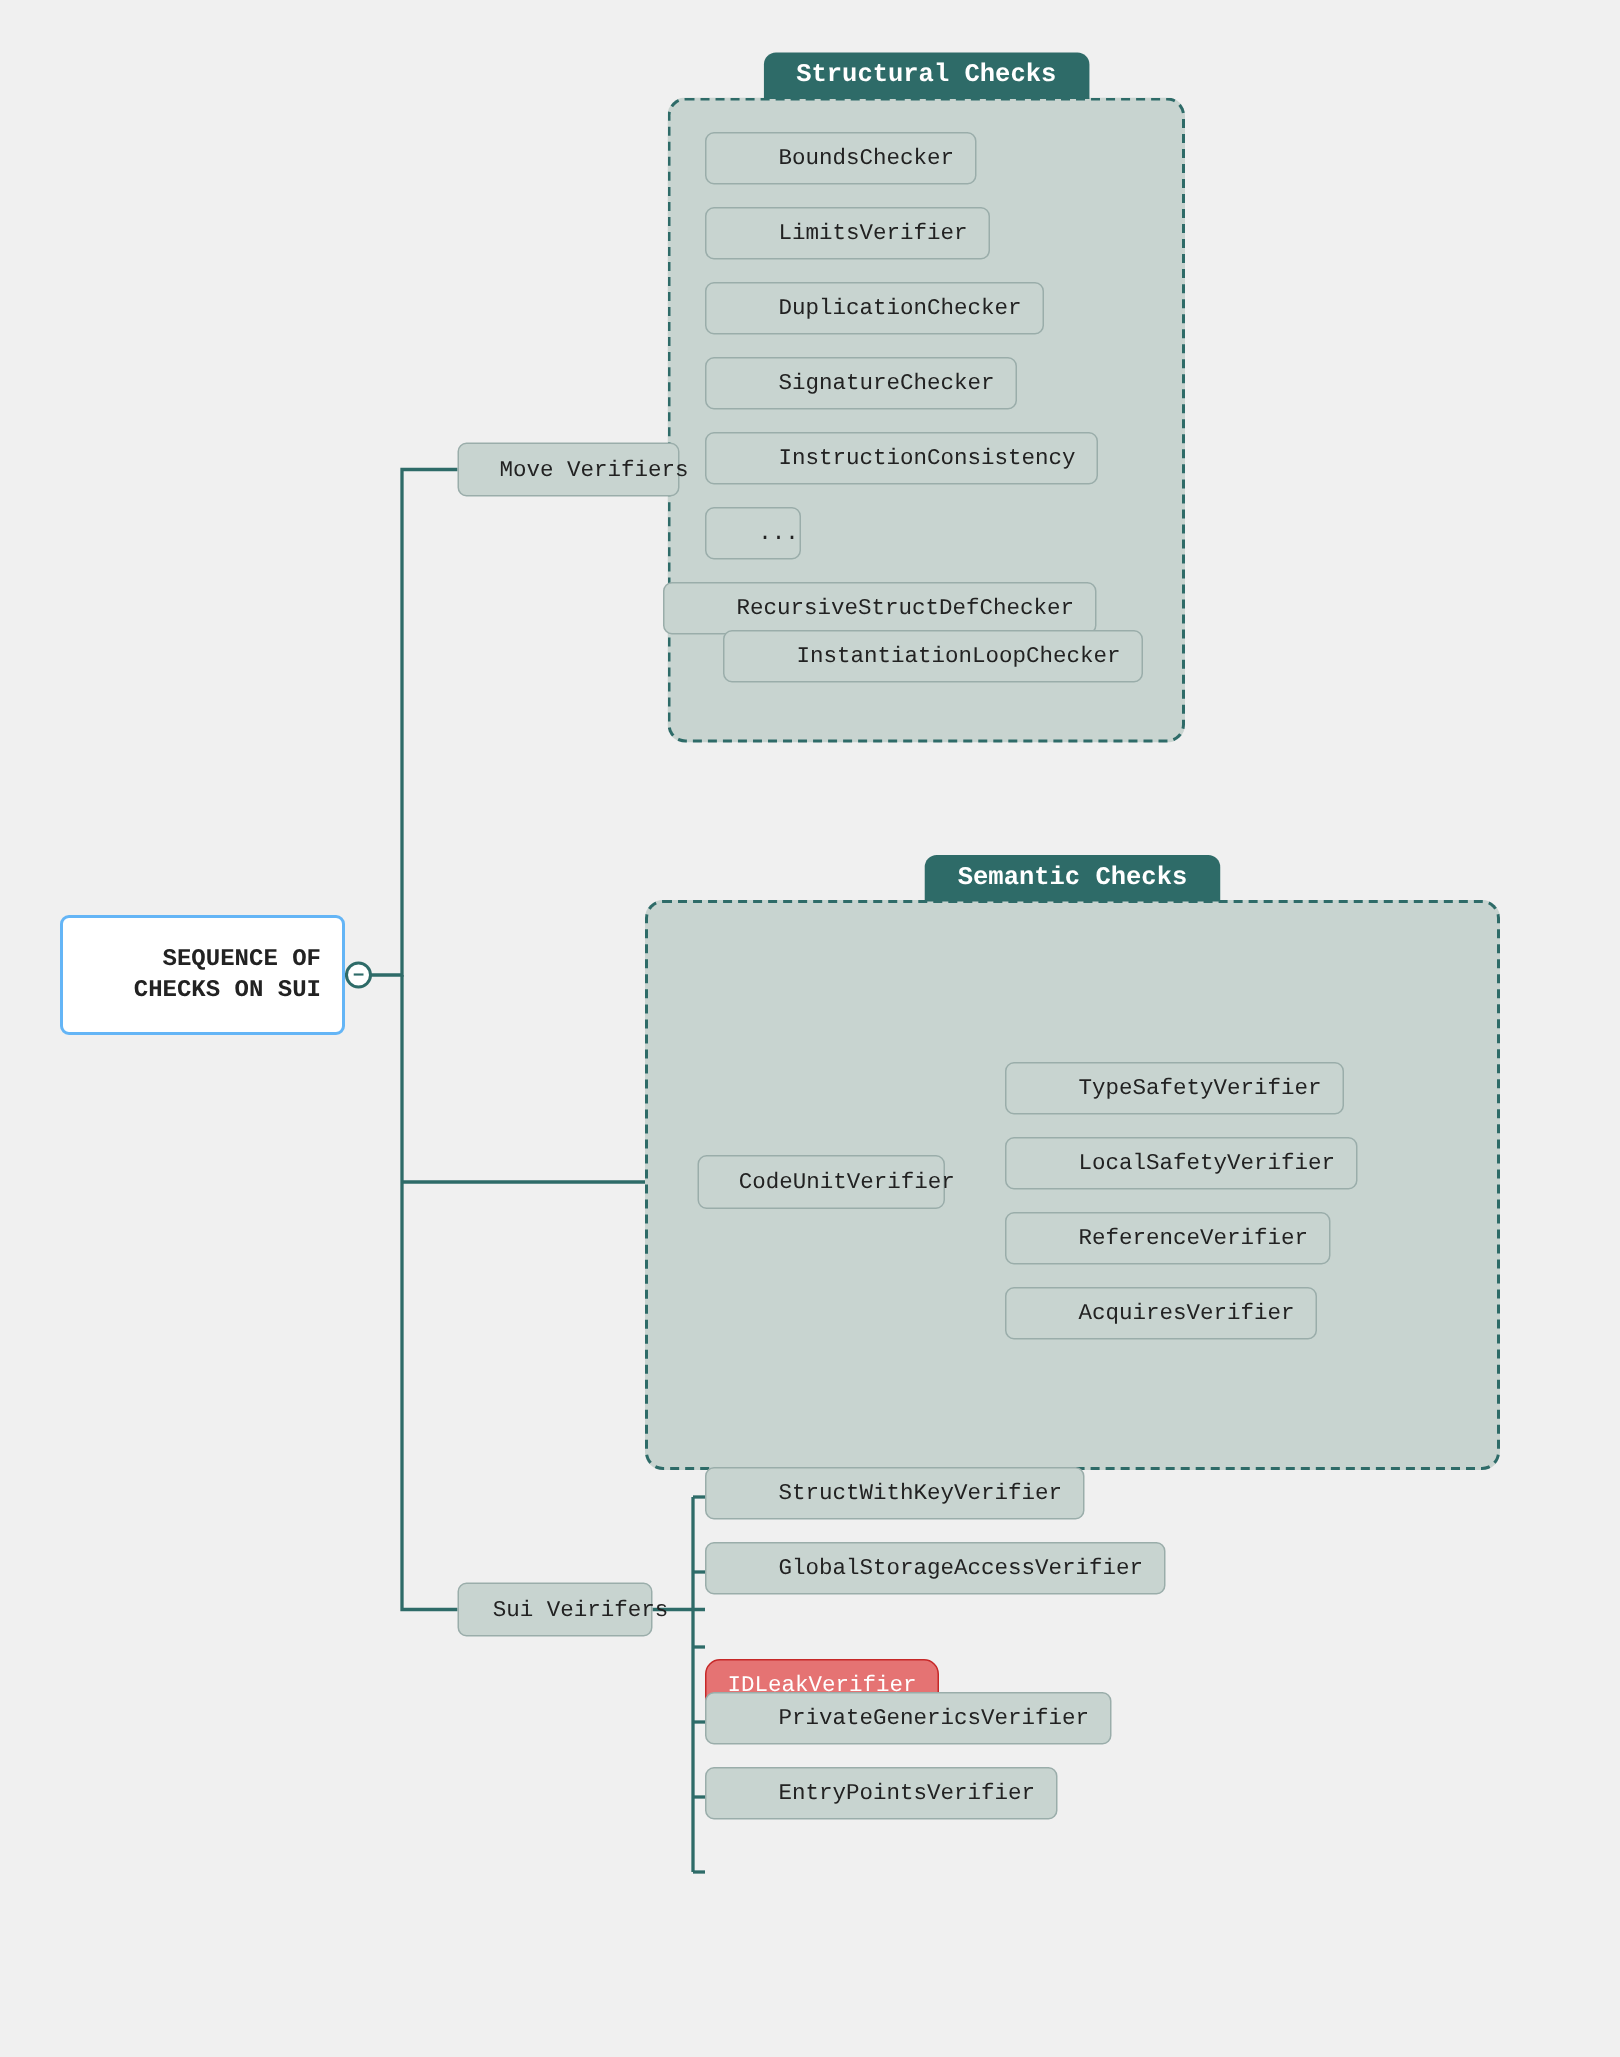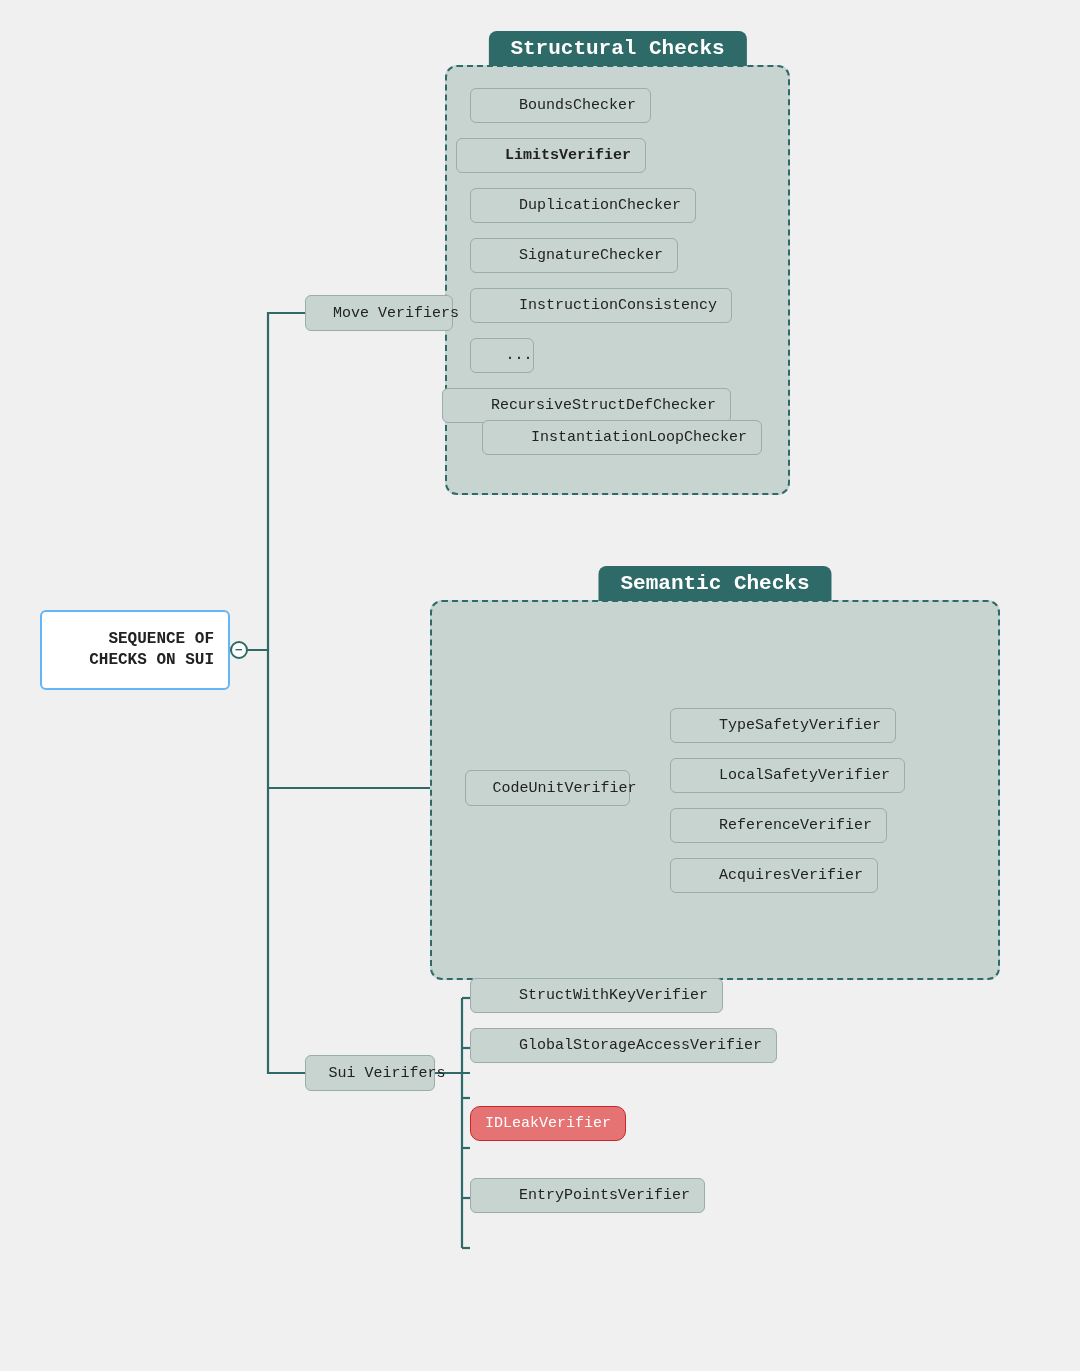--- a/index.html
+++ b/index.html
@@ -73,7 +73,7 @@
       transform: translate(-50%, -100%);
       background: #2e6b68;
       color: #fff;
-      font-size: 21px;
+      font-size: 17px;
       font-family: 'Courier New', Courier, monospace;
       padding: 6px 22px;
       border-radius: 8px 8px 0 0;

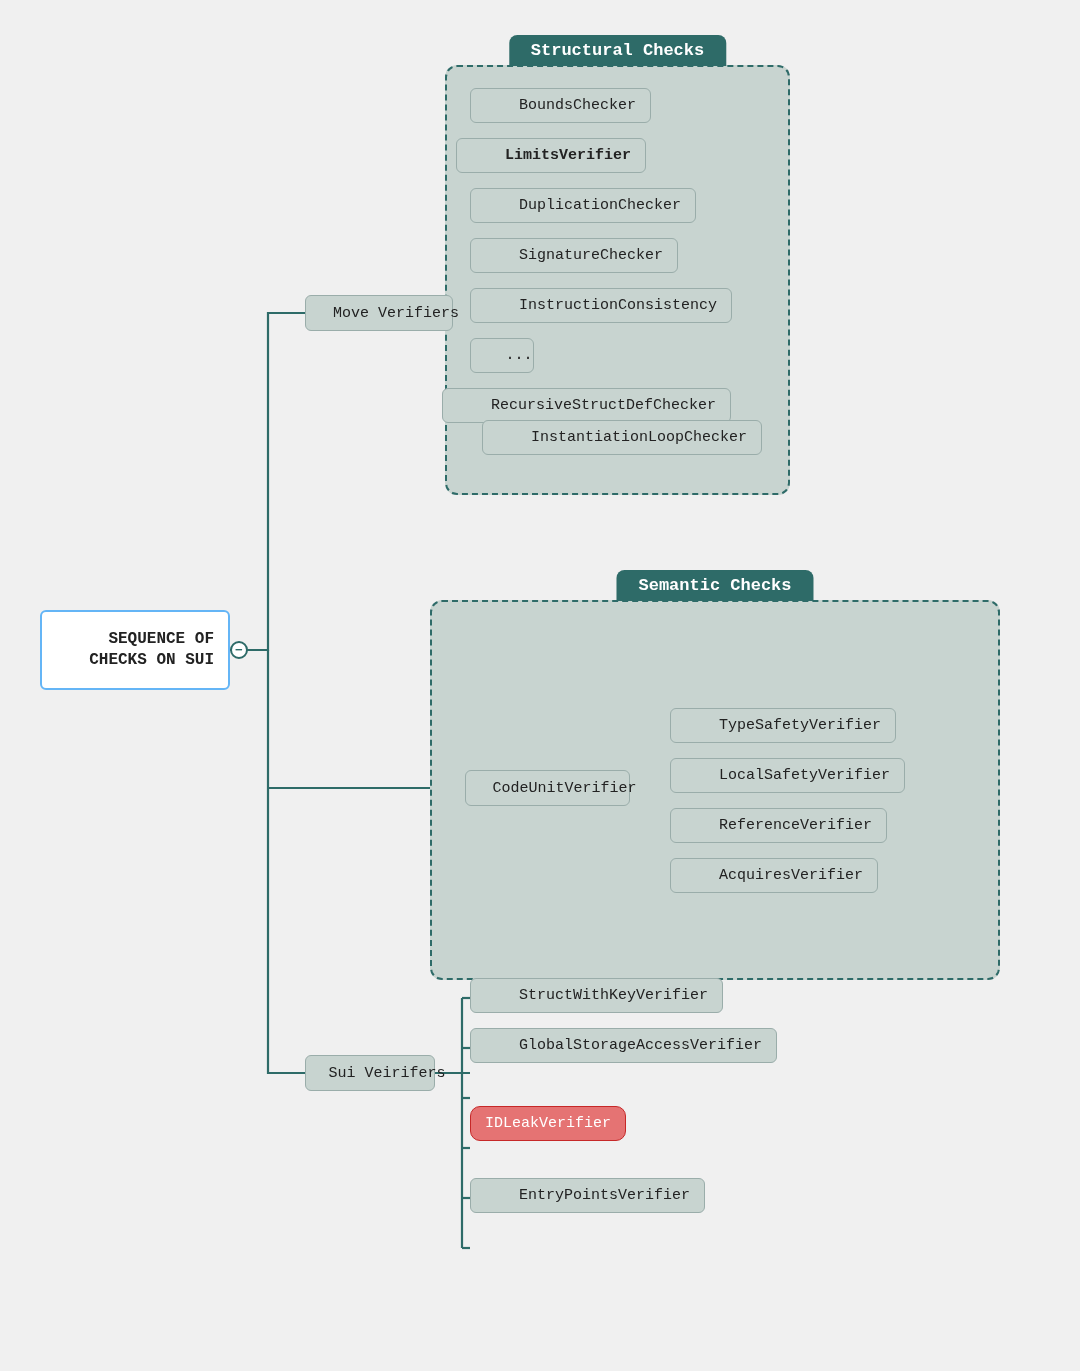--- a/index.html
+++ b/index.html
@@ -188,7 +188,7 @@
   <div class="node node-default" style="left:470px; top:88px;">
     <span>BoundsChecker</span>
   </div>
-  <div class="node node-default" style="left:456px; top:138px;font-weight:bold;">
+  <div class="node node-default" style="left:470px; top:138px;">
     <span>LimitsVerifier</span>
   </div>
   <div class="node node-default" style="left:470px; top:188px;">

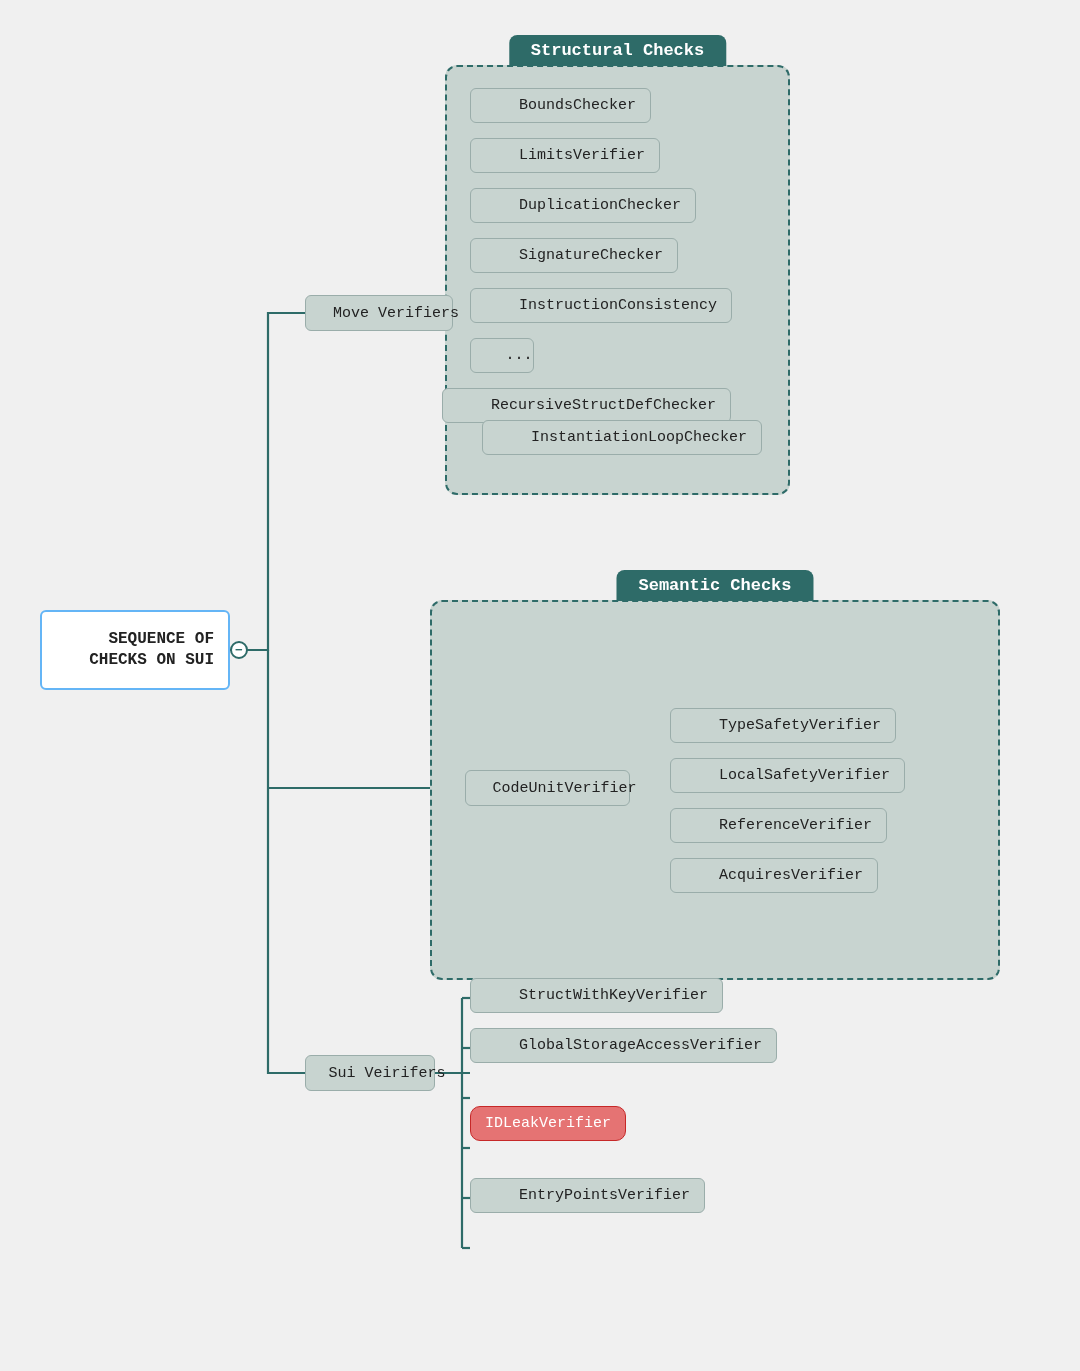--- a/index.html
+++ b/index.html
@@ -240,6 +240,9 @@
   <div class="node node-highlight" style="left:470px; top:1106px;border-radius:10px;">
     <span>IDLeakVerifier</span>
   </div>
+  <div class="node node-default" style="left:470px; top:1128px;">
+    <span>PrivateGenericsVerifier</span>
+  </div>
   <div class="node node-default" style="left:470px; top:1178px;">
     <span>EntryPointsVerifier</span>
   </div>

